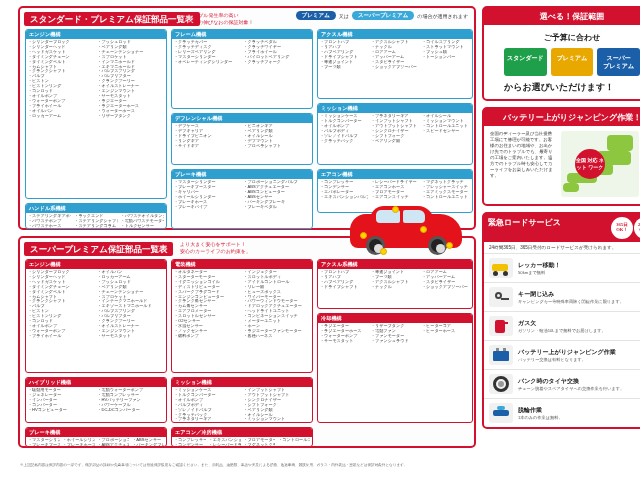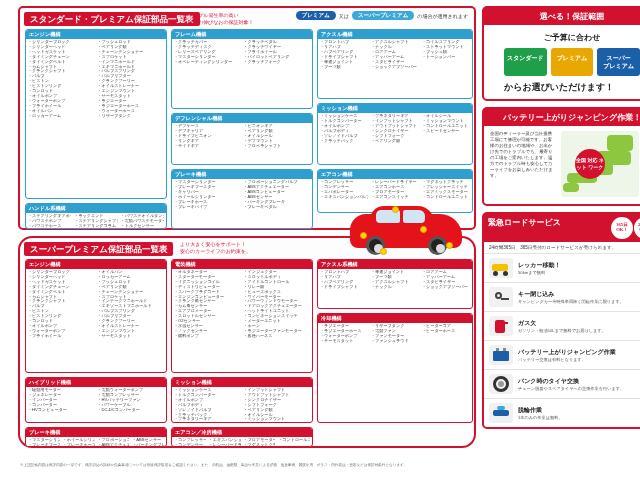--- a/index.html
+++ b/index.html
@@ -17,7 +17,7 @@
 
   
   .blk-std { position:absolute; left:0; top:0; width:458px; height:224px; background:#fdfdfd; border:2px solid #d2112f; border-radius:5px; }
-  .blk-sup { position:absolute; left:0; top:230px; width:458px; height:212px; background:#fdfdfd; border:2px solid #d2112f; border-radius:14px; }
+  .blk-sup { position:absolute; left:0; top:230px; width:458px; height:212px; background:#fdfdfd; border:2px solid #d2112f; border-radius:5px; }
 
   .title-bar {
     position:absolute; left:4px; top:4px;

